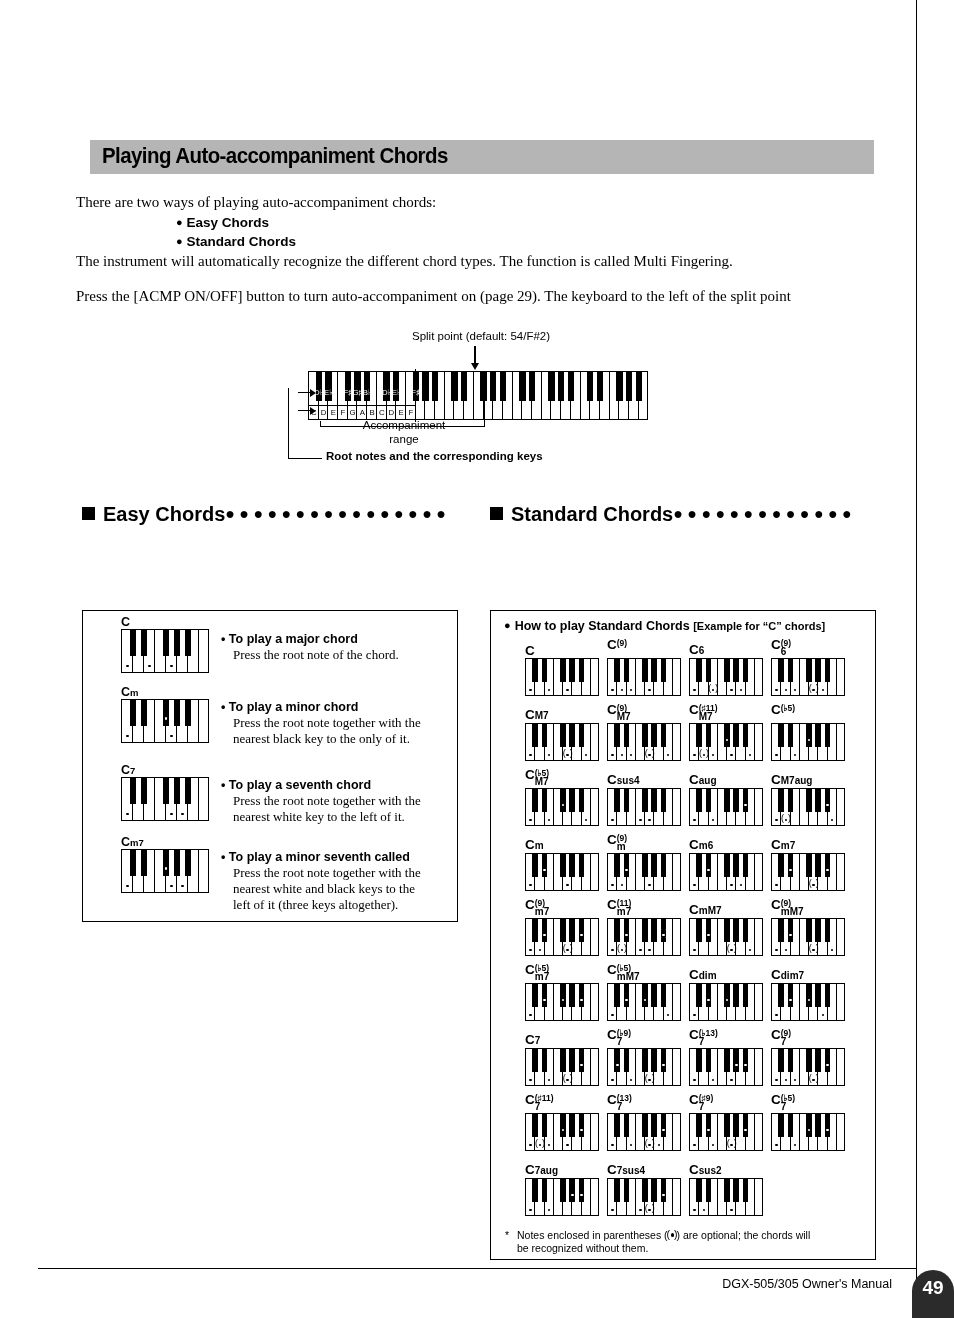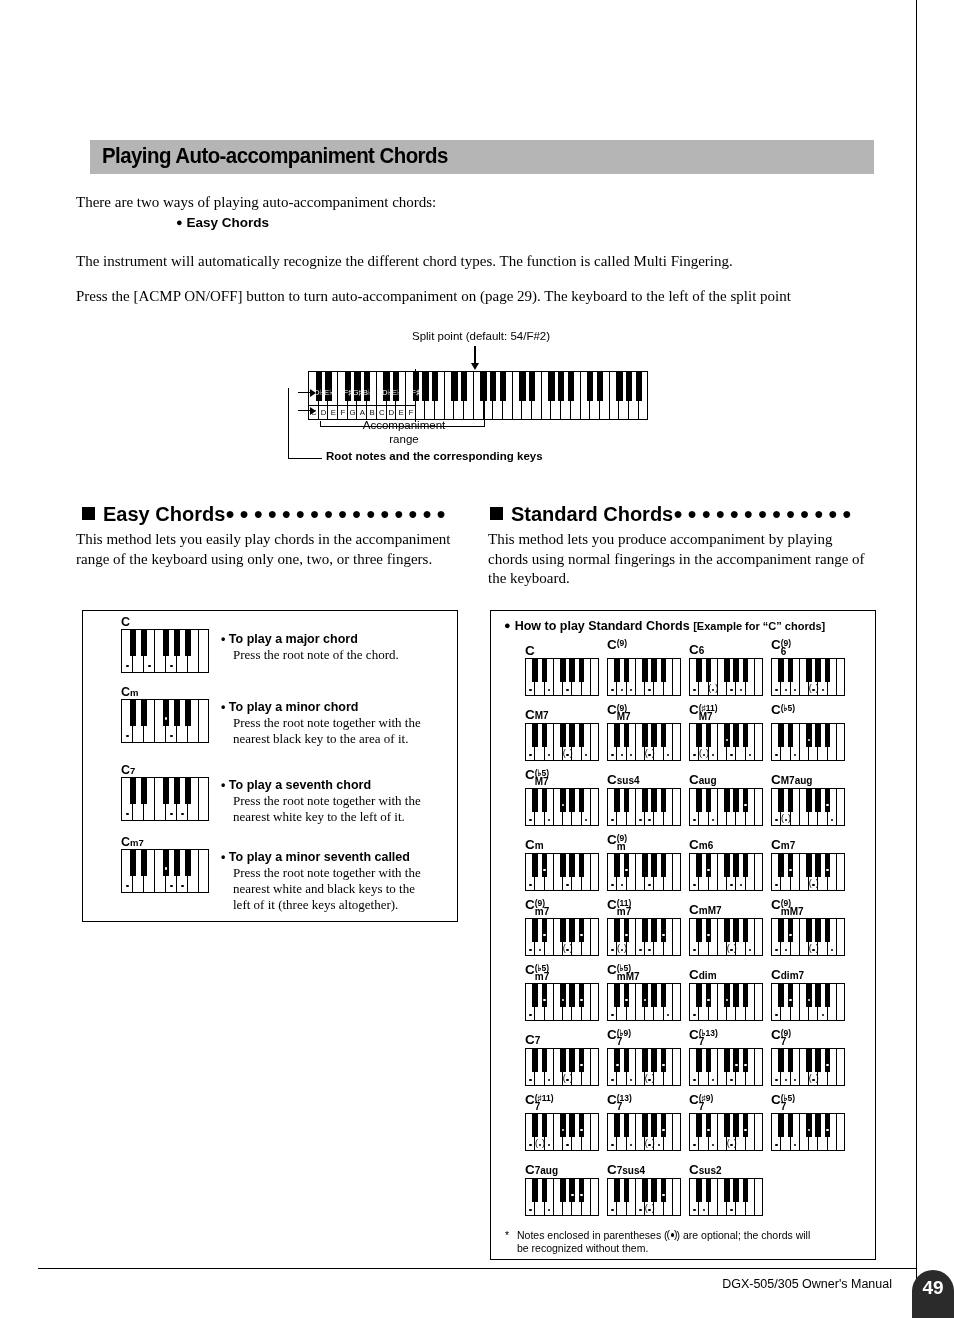--- a/index.html
+++ b/index.html
@@ -303,6 +303,10 @@
     <div class="bullet-line">
       <span class="dot">●</span>
       <span>Easy Chords</span>
+    </div>
+    <div class="bullet-line">
+      <span class="dot">●</span>
+      <span>Standard Chords</span>
     </div>
   </div>
   <div id="intro2" class="body-text">The instrument will automatically recognize the different chord types. The function is called Multi Fingering.</div>

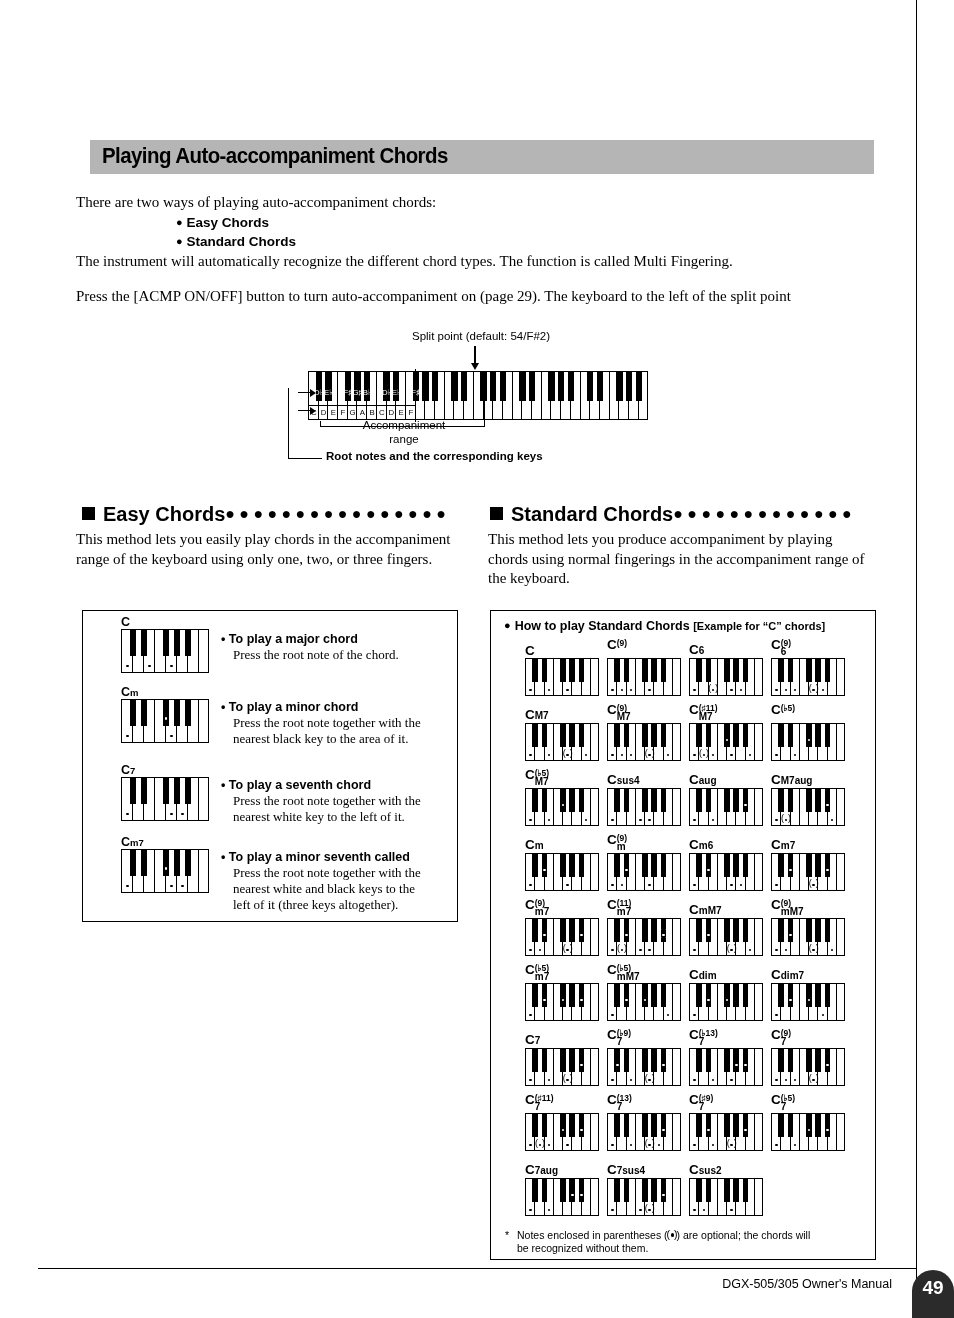--- a/index.html
+++ b/index.html
@@ -420,7 +420,6 @@
   <div id="easy-head" class="sec-head">
     <span class="sq"></span><span>Easy Chords</span><span class="dotrun">●●●●●●●●●●●●●●●●</span>
   </div>
-  <div id="easy-body" class="sec-body">This method lets you easily play chords in the accompaniment range of the keyboard using only one, two, or three fingers.</div>
 
   <div id="easy-box">
       <div class="ez-name" style="left: 38px; top: 4px;"><span>C</span></div>

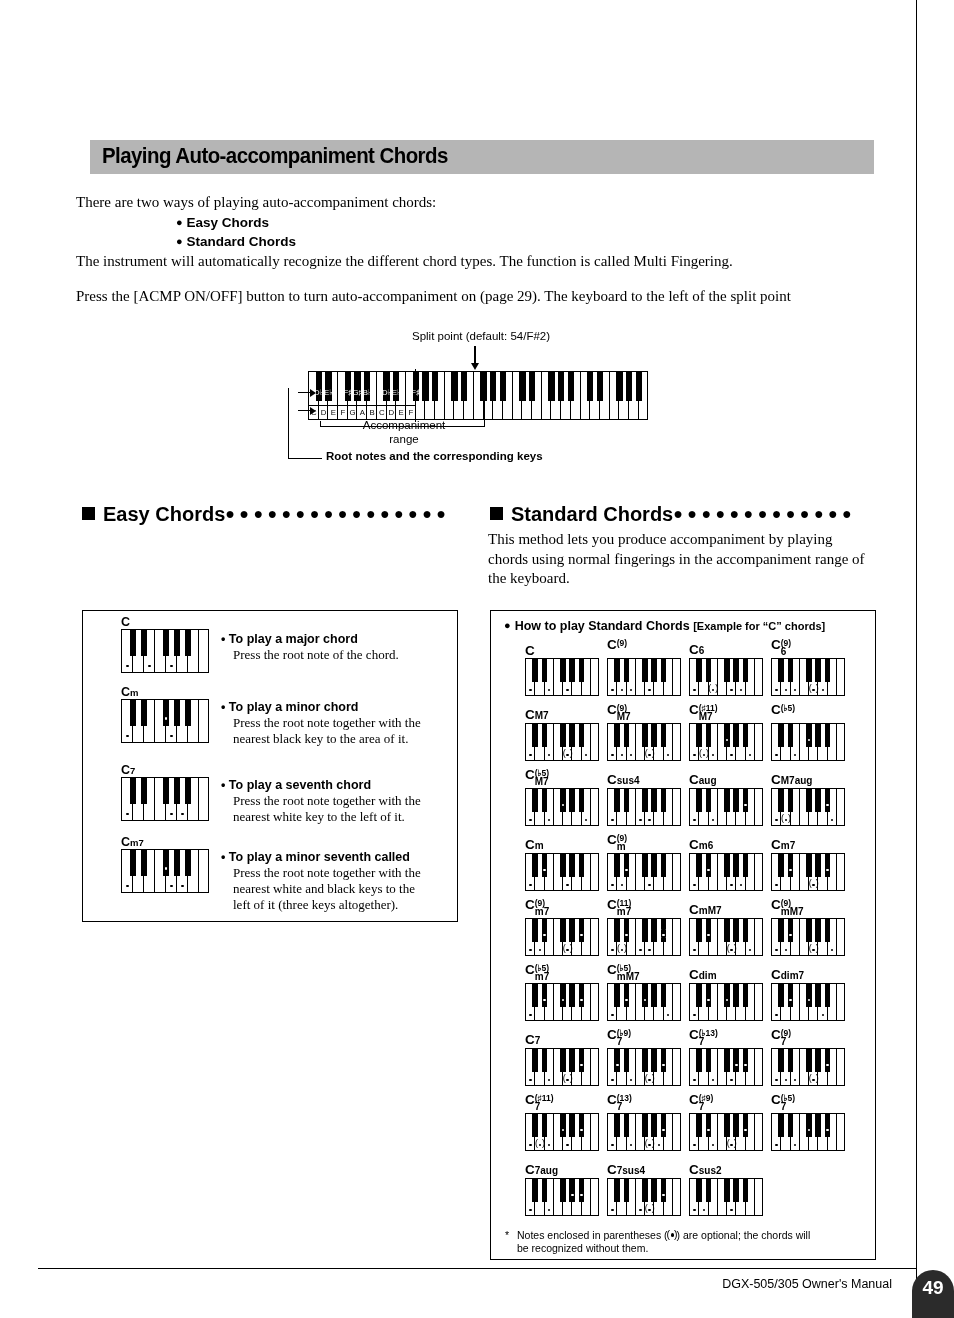--- a/index.html
+++ b/index.html
@@ -508,7 +508,6 @@
   <div id="std-head" class="sec-head">
     <span class="sq"></span><span>Standard Chords</span><span class="dotrun">●●●●●●●●●●●●●</span>
   </div>
-  <div id="std-body" class="sec-body">This method lets you produce accompaniment by playing chords using normal fingerings in the accompaniment range of the keyboard.</div>
 
   <div id="std-box">
     <div id="std-box-head">

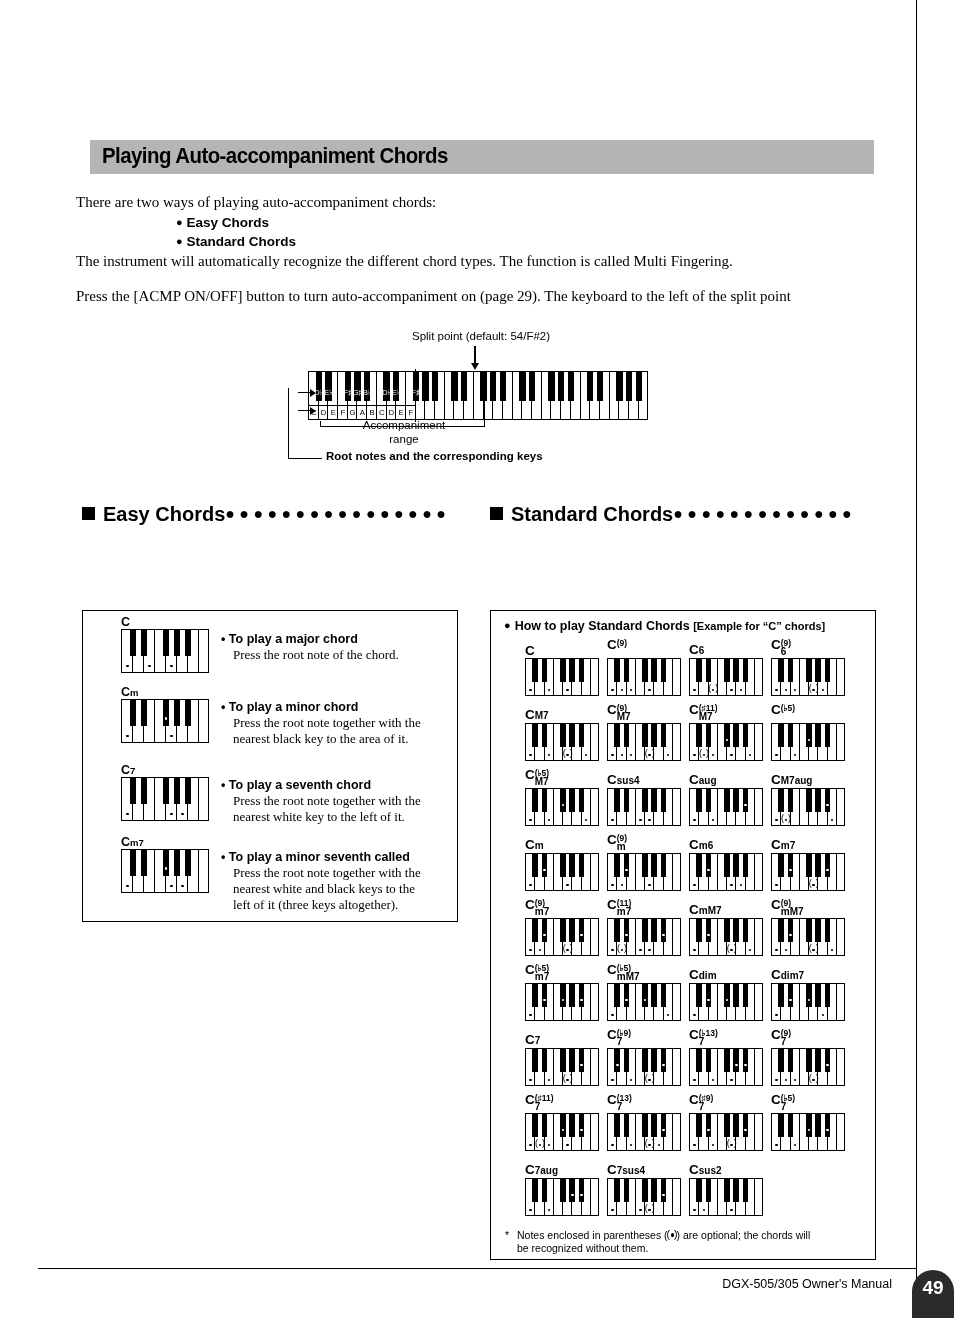--- a/index.html
+++ b/index.html
@@ -461,7 +461,7 @@
         <div class="dot" style="left: 48.2px; top: 34.78px;"></div>
         <div class="dot onblack" style="left: 42.7px; top: 17.18px;"></div>
       </div>
-      <div class="ez-desc" style="left: 138px; top: 88px; width: 228px;"><b>• To play a minor chord</b><span class="ln">Press the root note together with the</span><span class="ln">nearest black key to the area of it.</span></div>
+      <div class="ez-desc" style="left: 138px; top: 88px; width: 228px;"><b>• To play a minor chord</b><span class="ln">Press the root note together with the</span><span class="ln">nearest black key to the only of it.</span></div>
       <div class="ez-name" style="left: 38px; top: 152px;"><span>C</span><span class="sub">7</span></div>
       <div class="mkbd" style="width: 88px; height: 44px; position: absolute; left: 38px; top: 166px;">
         <div class="w" style="left: 0px; width: 11px;"></div>

